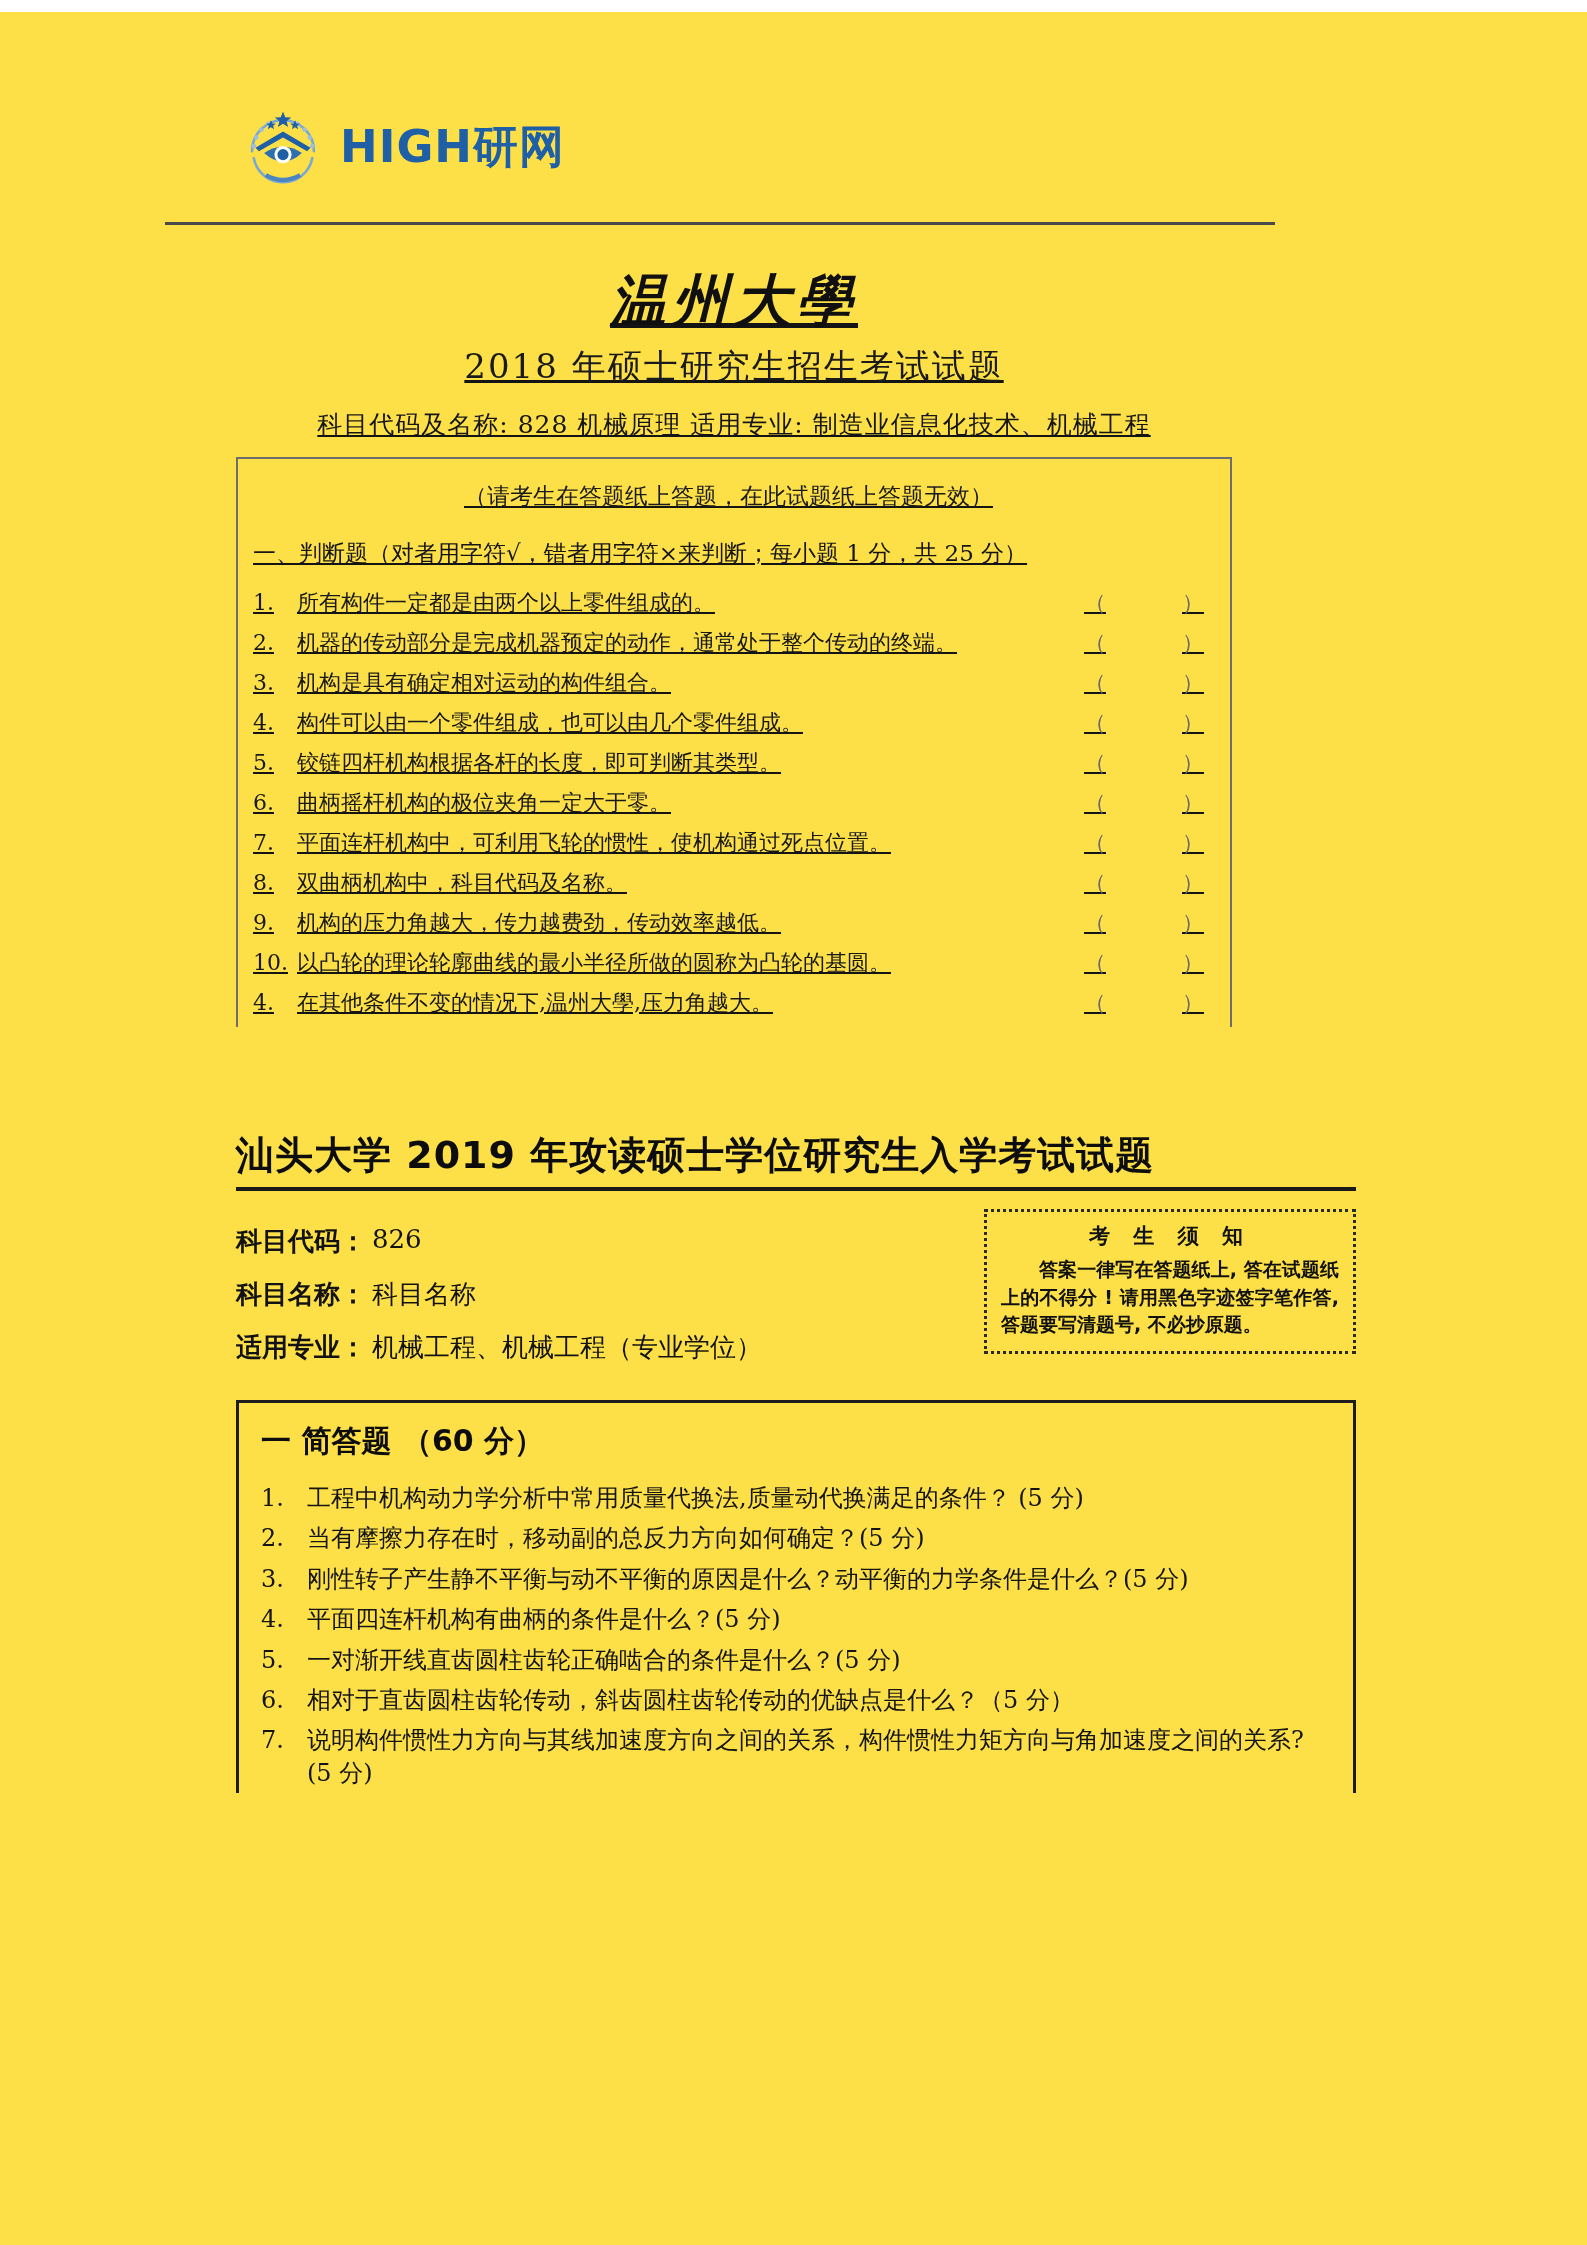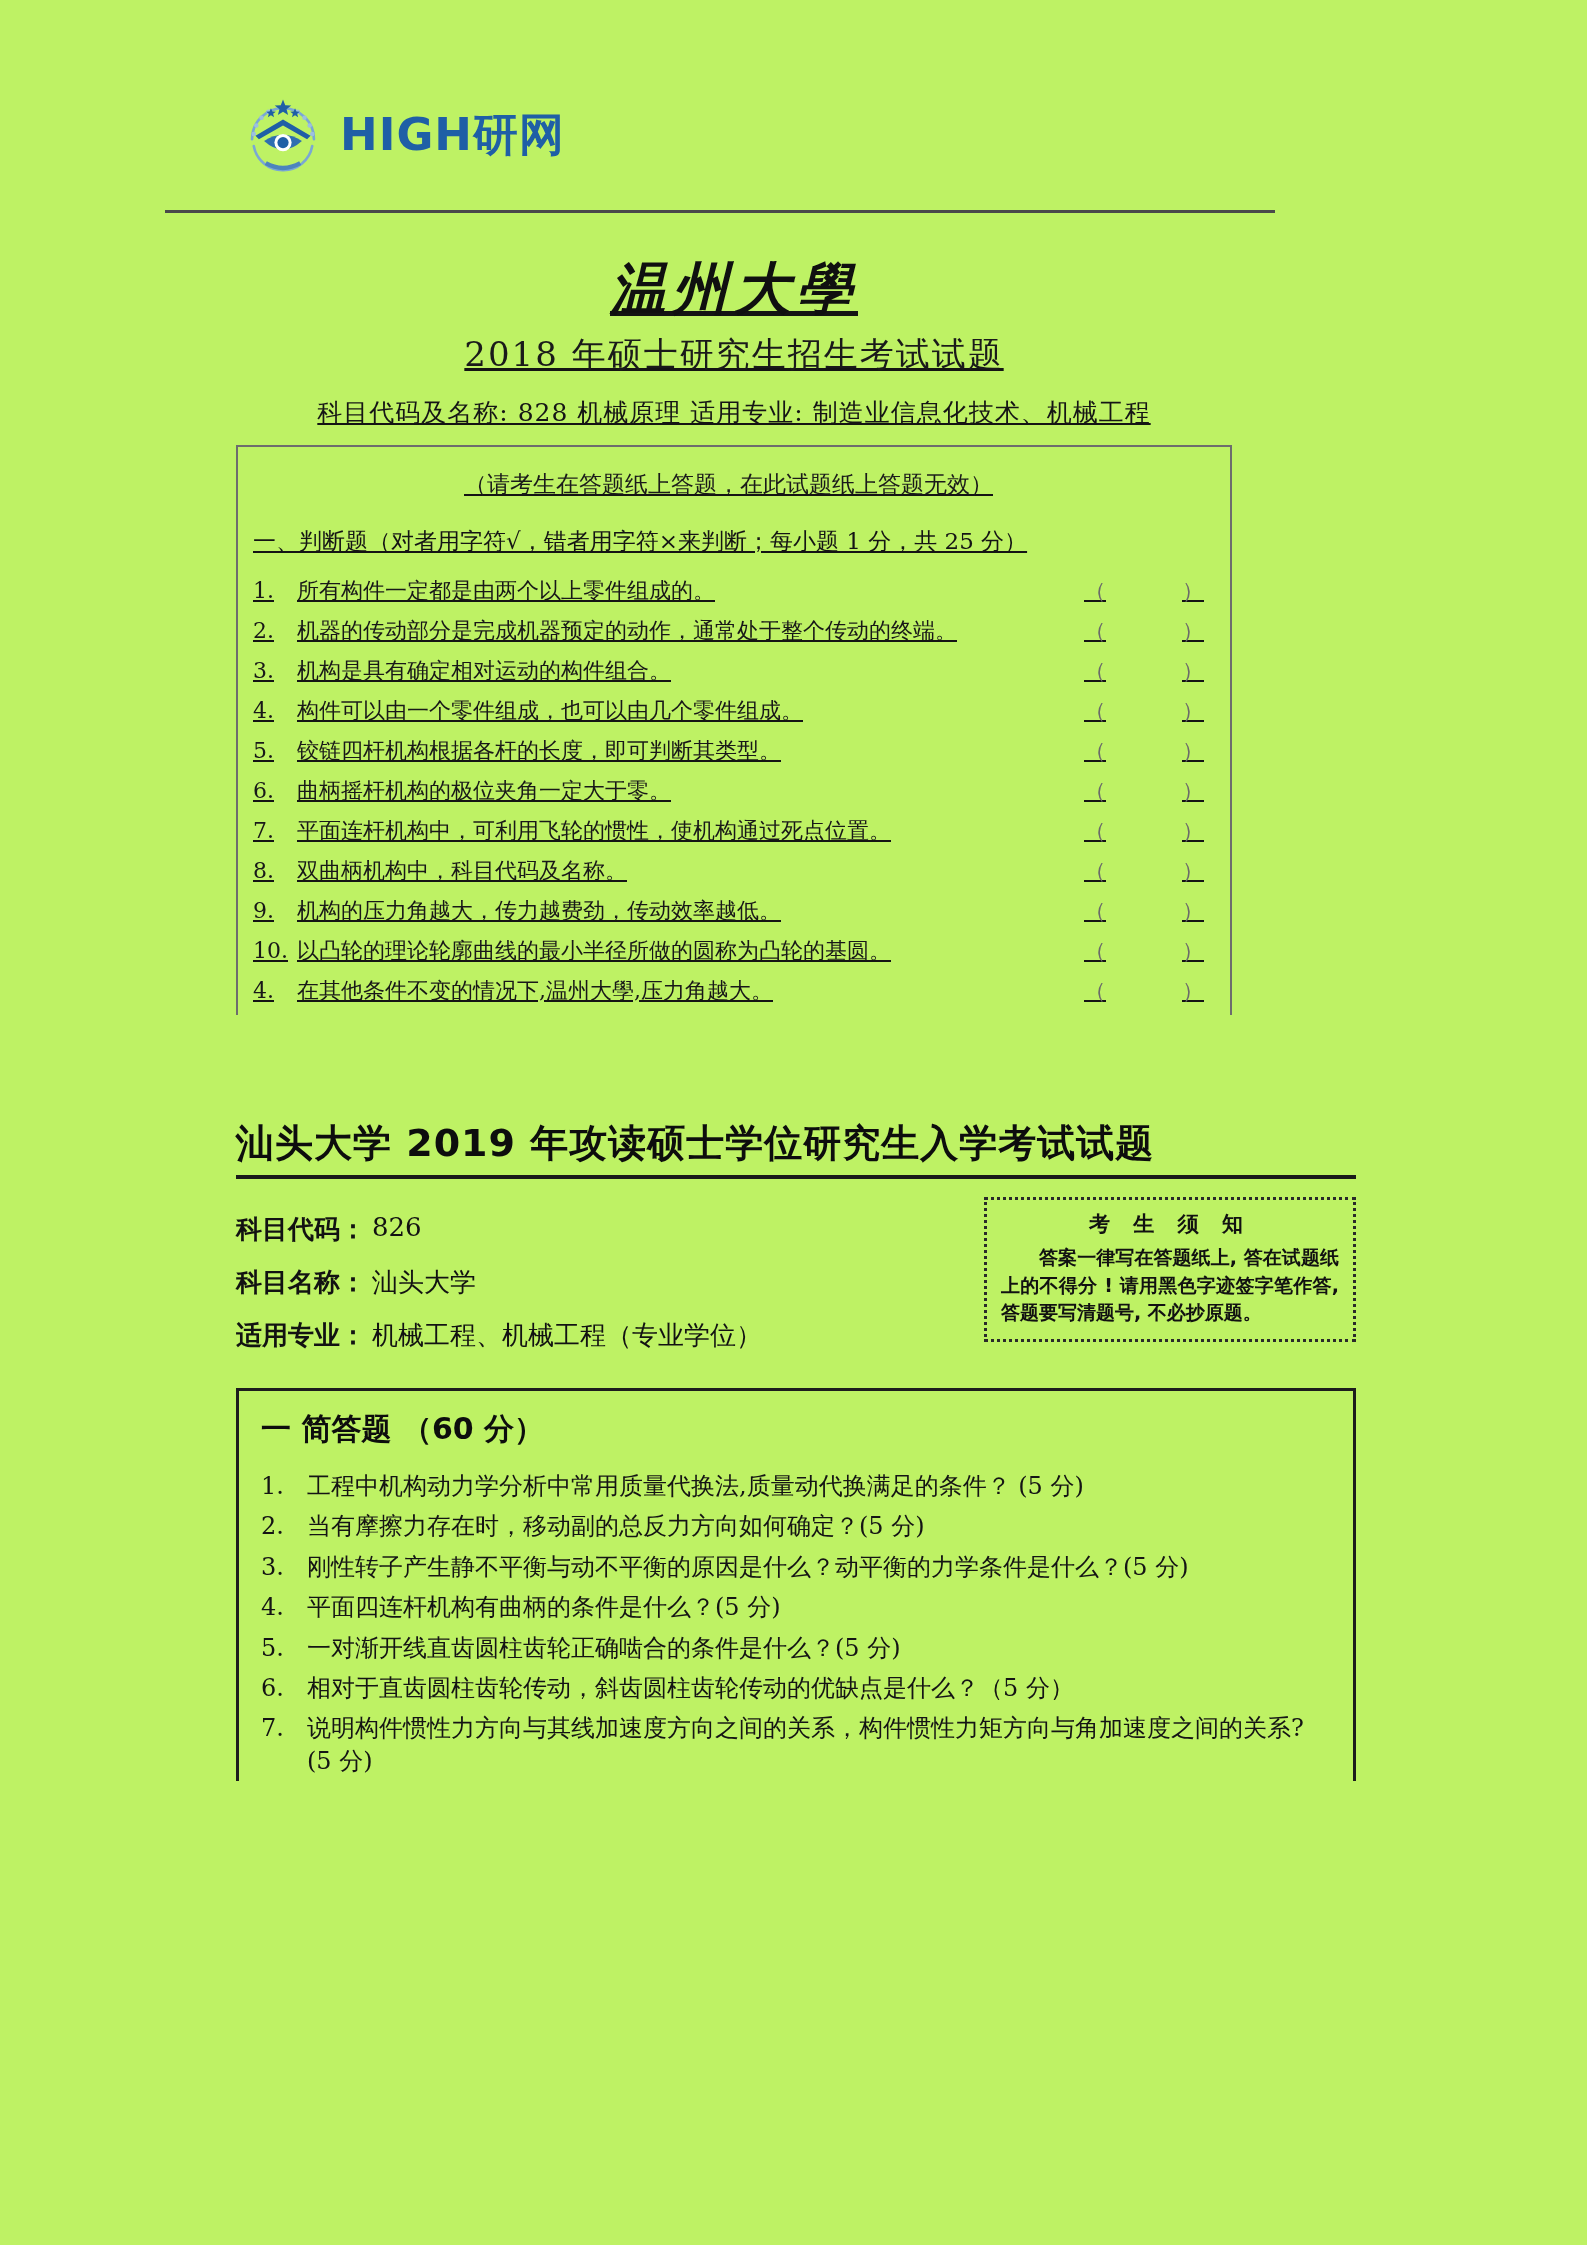--- a/index.html
+++ b/index.html
@@ -19,7 +19,8 @@
   .page {
     position: absolute;
     inset: 0;
-    background: #bef264;
+    background: #fde047;
+    margin-top: 12px;
   }
 
   

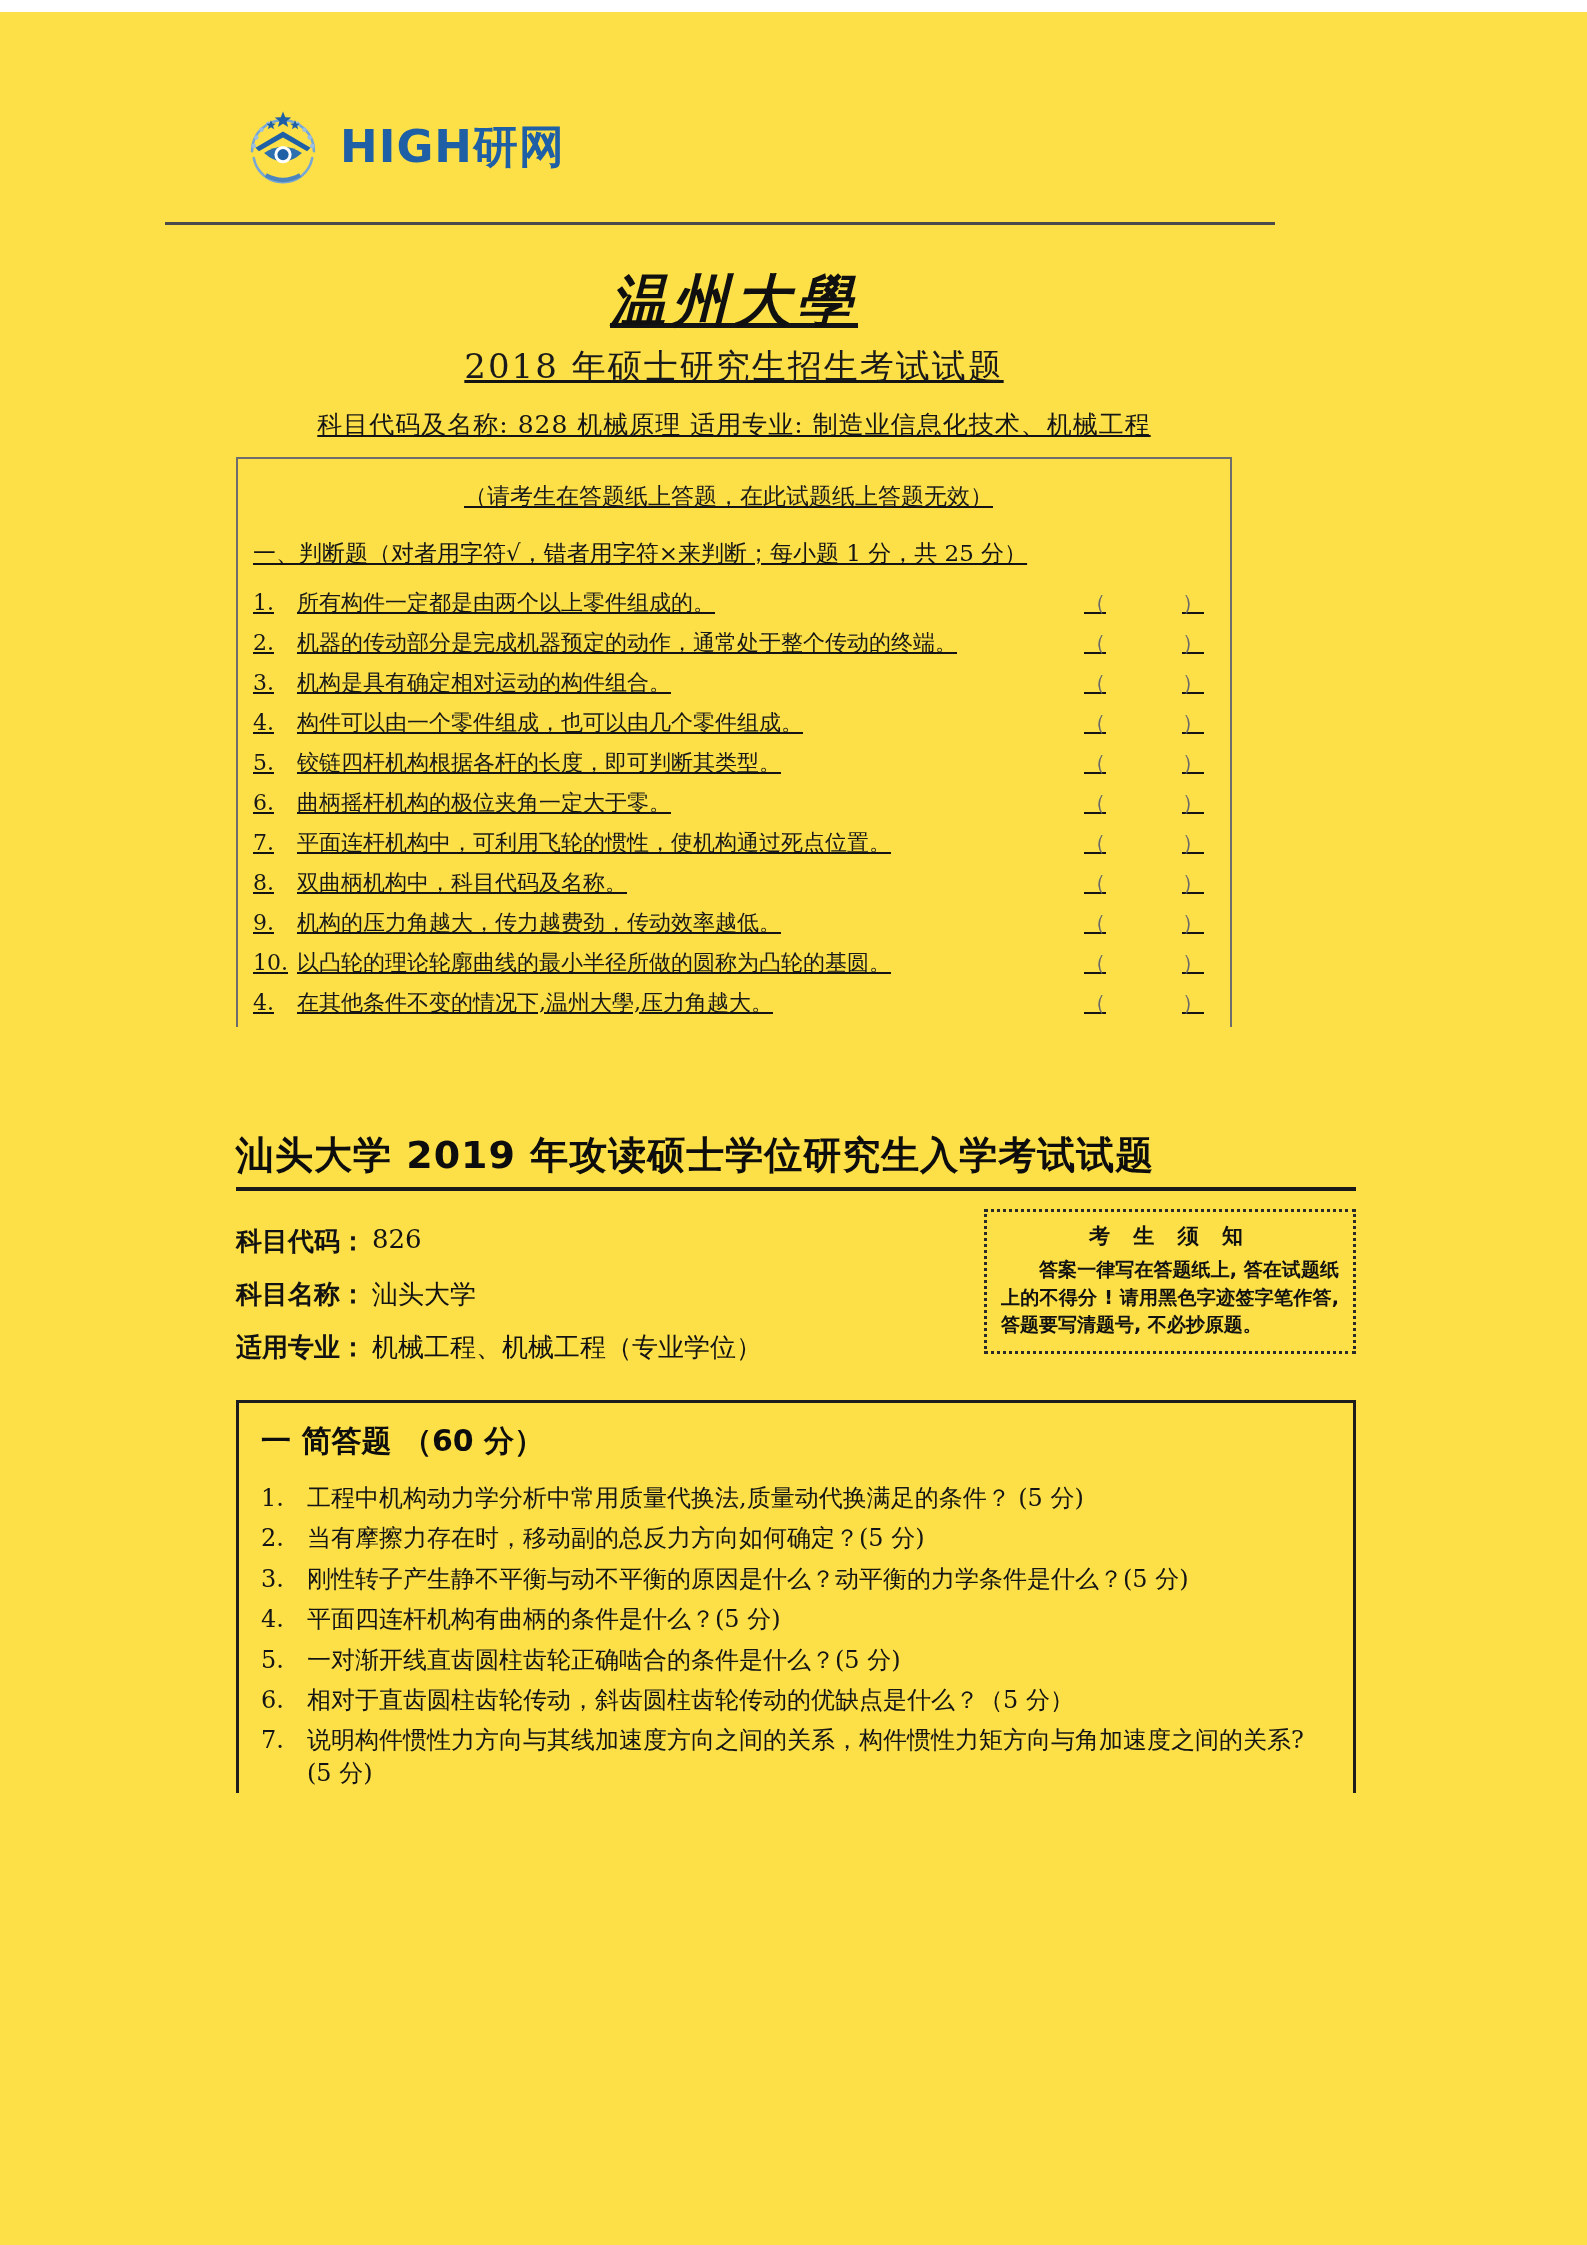--- a/index.html
+++ b/index.html
@@ -417,7 +417,7 @@
         </div>
         <div class="meta-row">
           <span class="meta-label">科目名称：</span>
-          <span class="meta-value">汕头大学</span>
+          <span class="meta-value">科目名称</span>
         </div>
         <div class="meta-row">
           <span class="meta-label">适用专业：</span>

